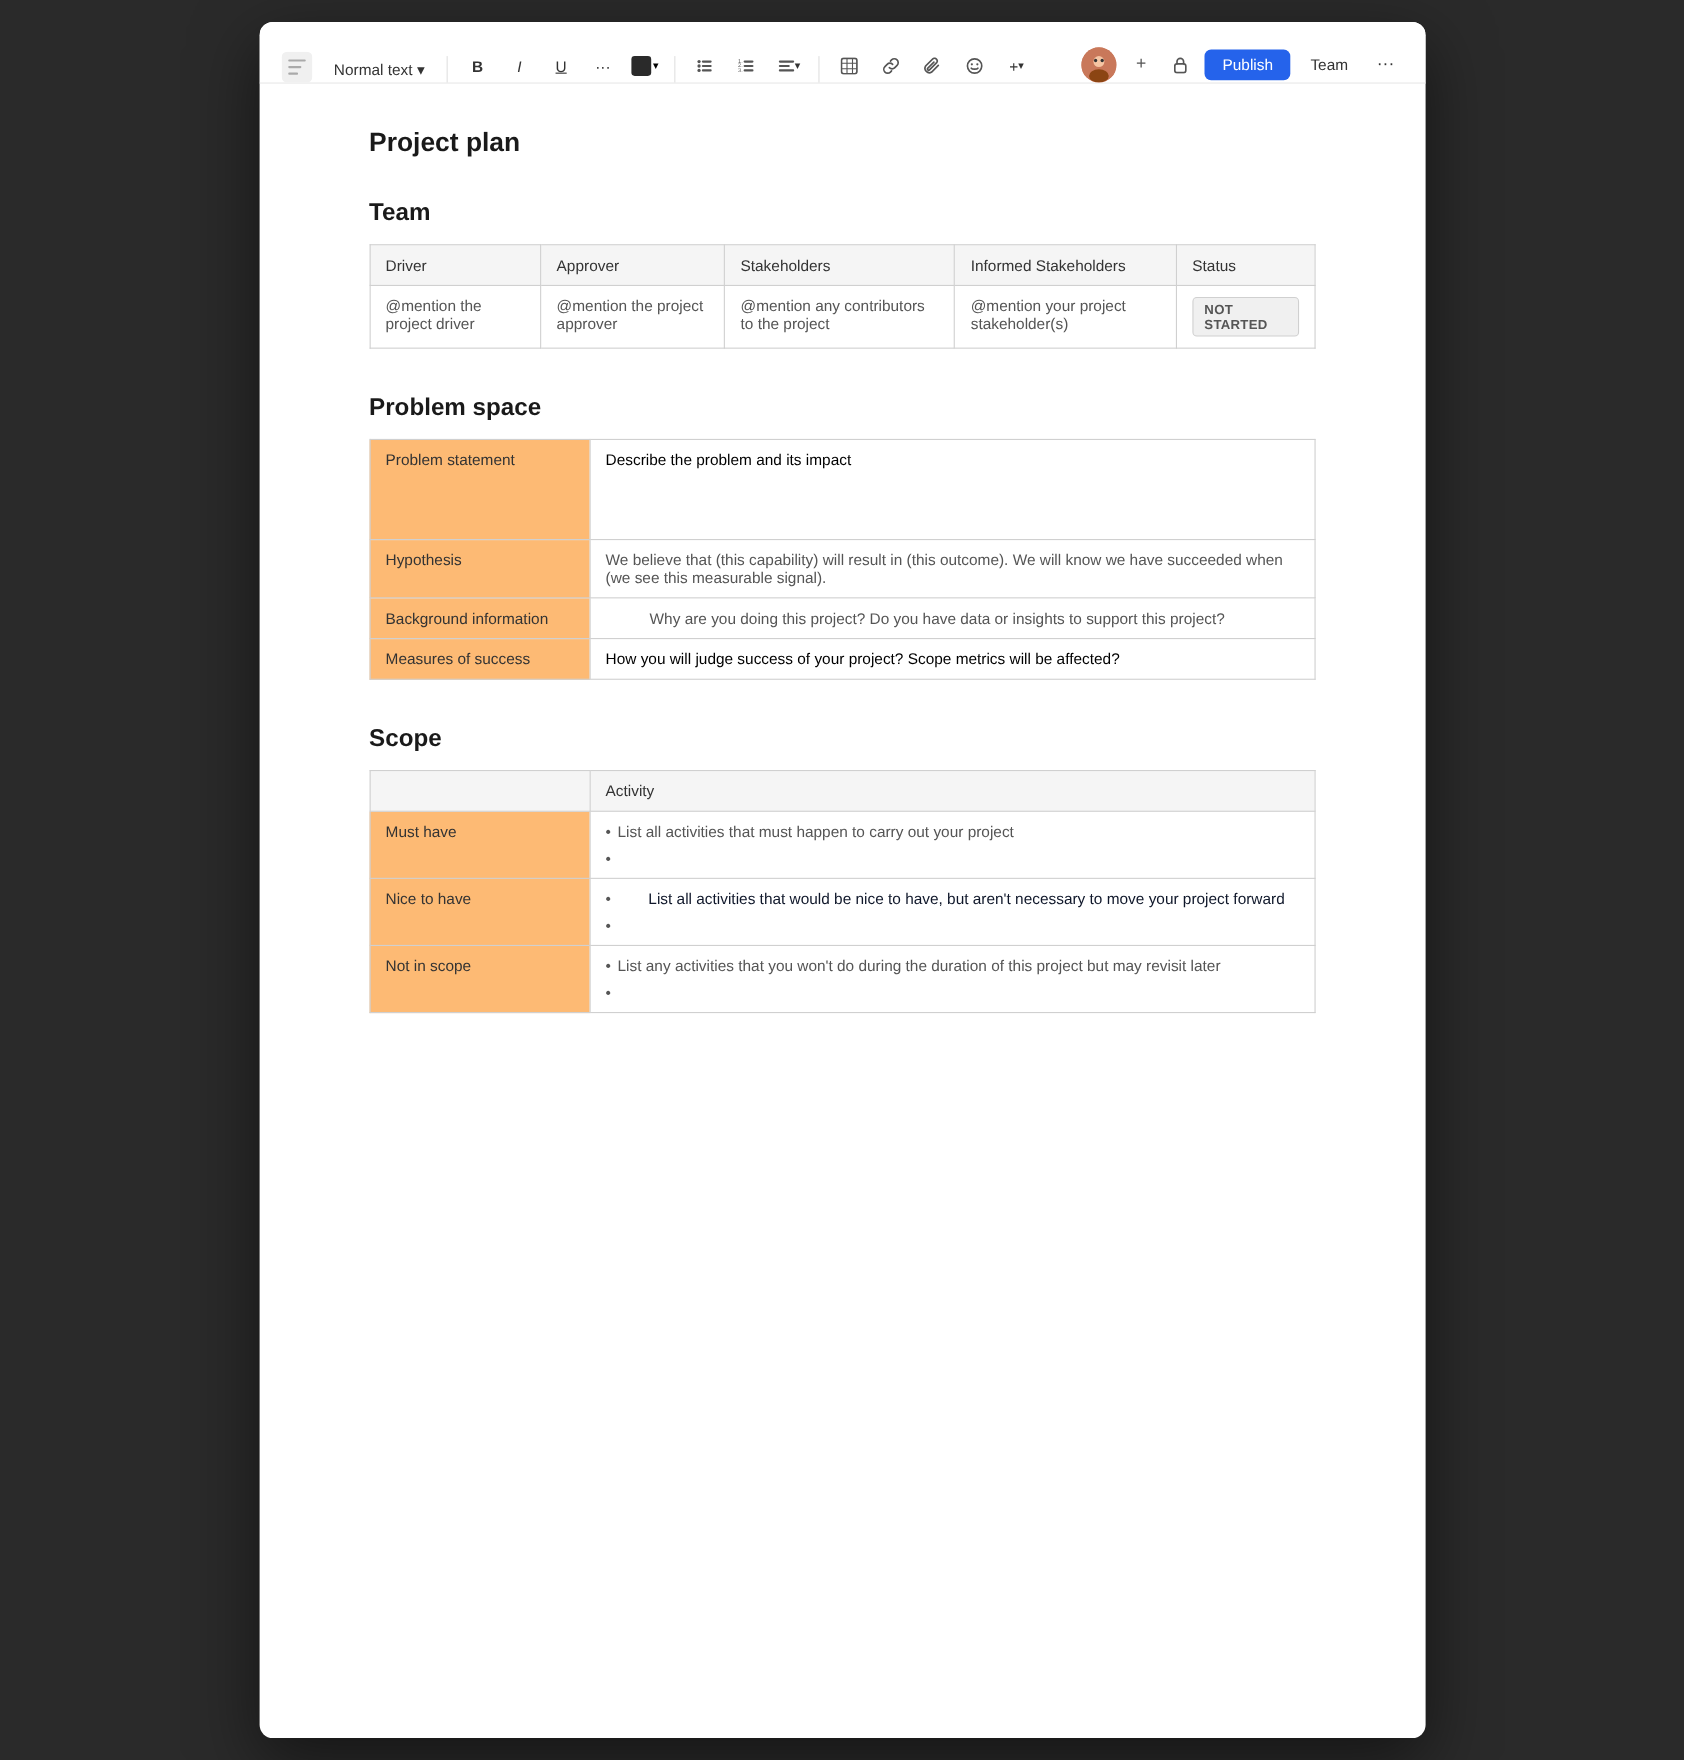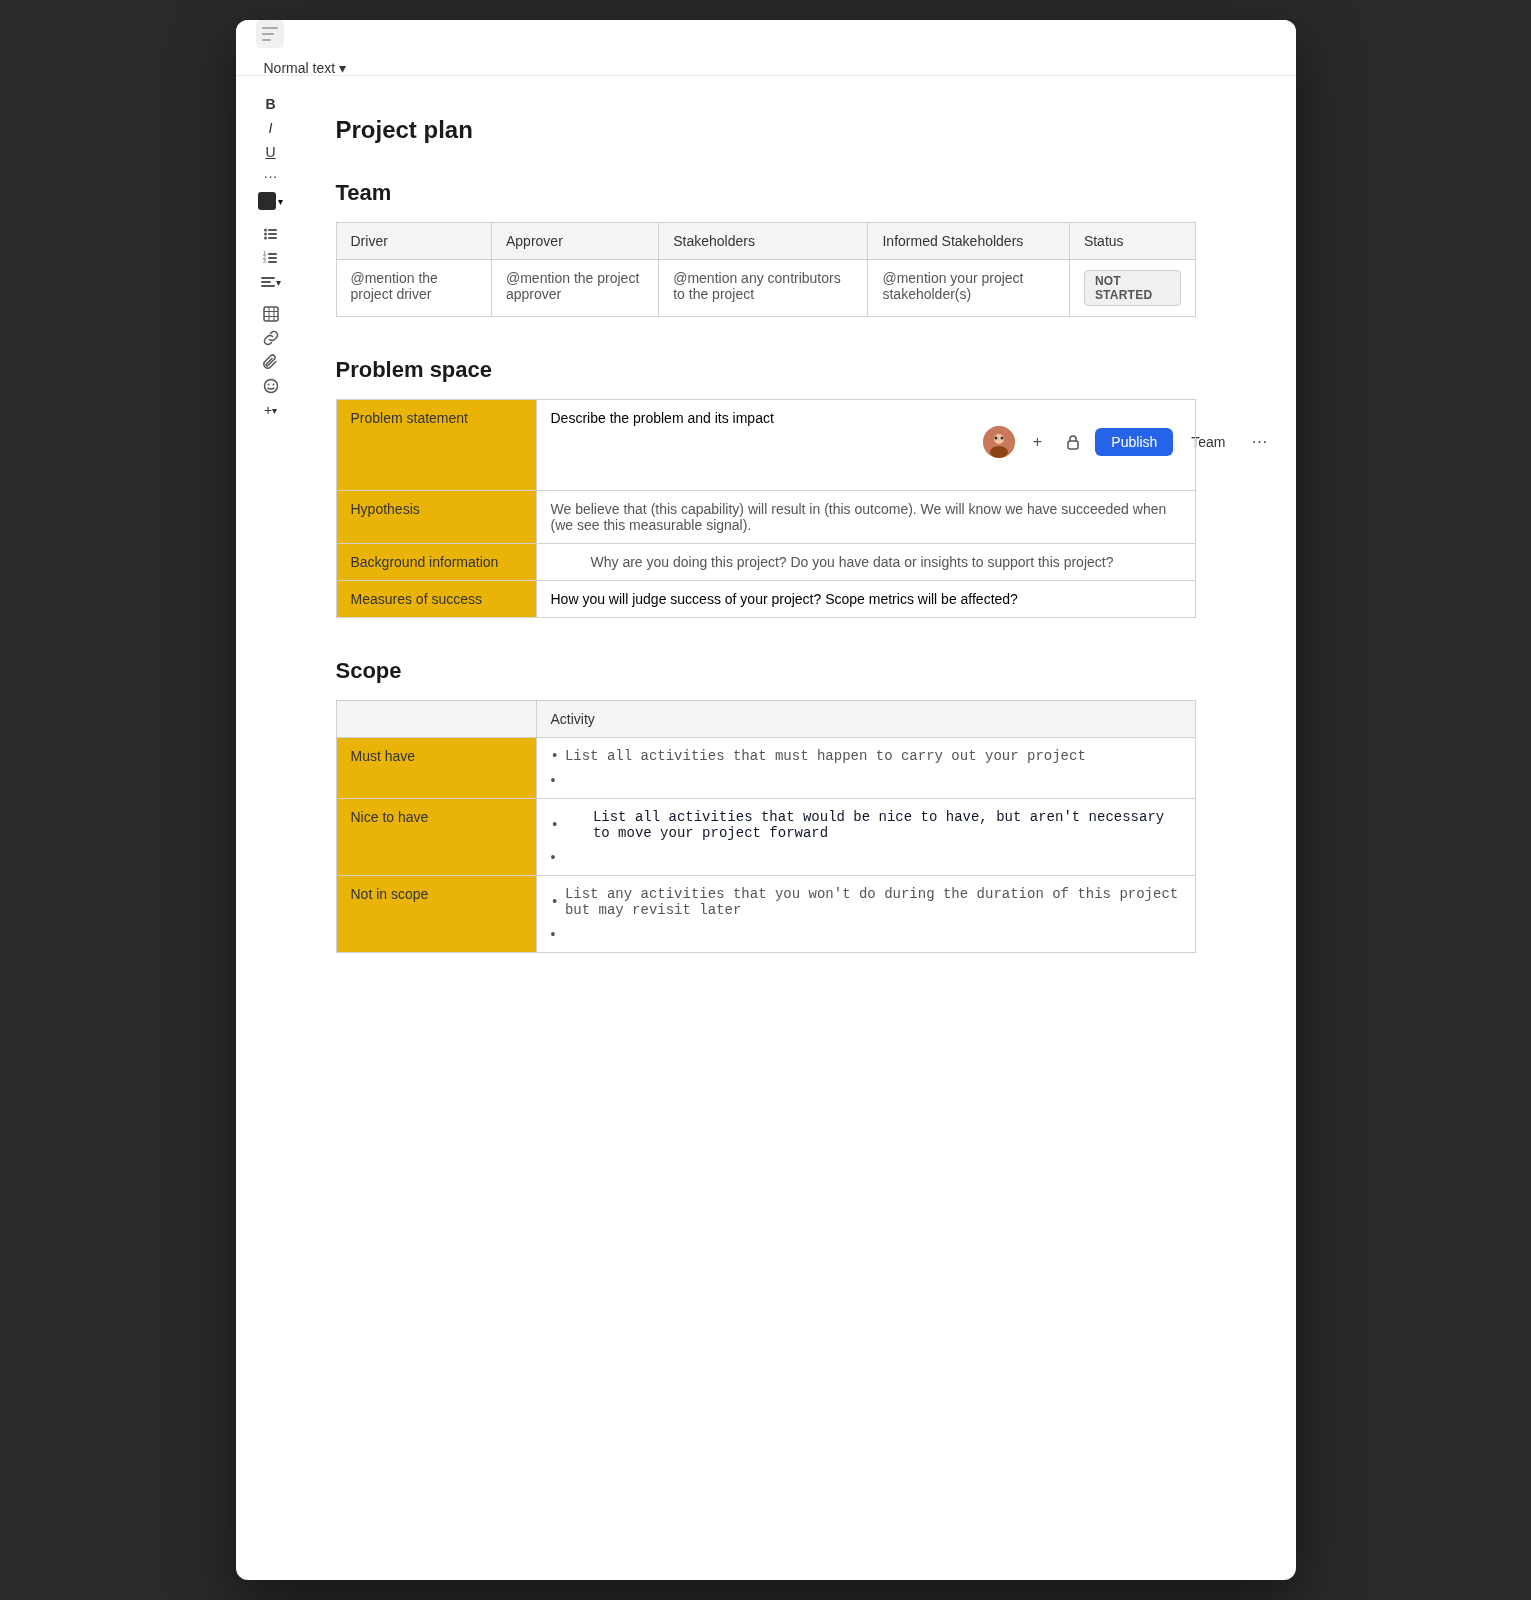--- a/index.html
+++ b/index.html
@@ -25,14 +25,13 @@
     
     .toolbar {
       display: flex;
-      align-items: flex-start;
+      align-items: flex-end;
       padding: 0 20px;
       height: 56px;
       border-bottom: 1px solid #e8e8e8;
       gap: 8px;
       background: #fff;
       flex-shrink: 0;
-      flex-direction: column;
     }
     .toolbar-logo {
       width: 28px;

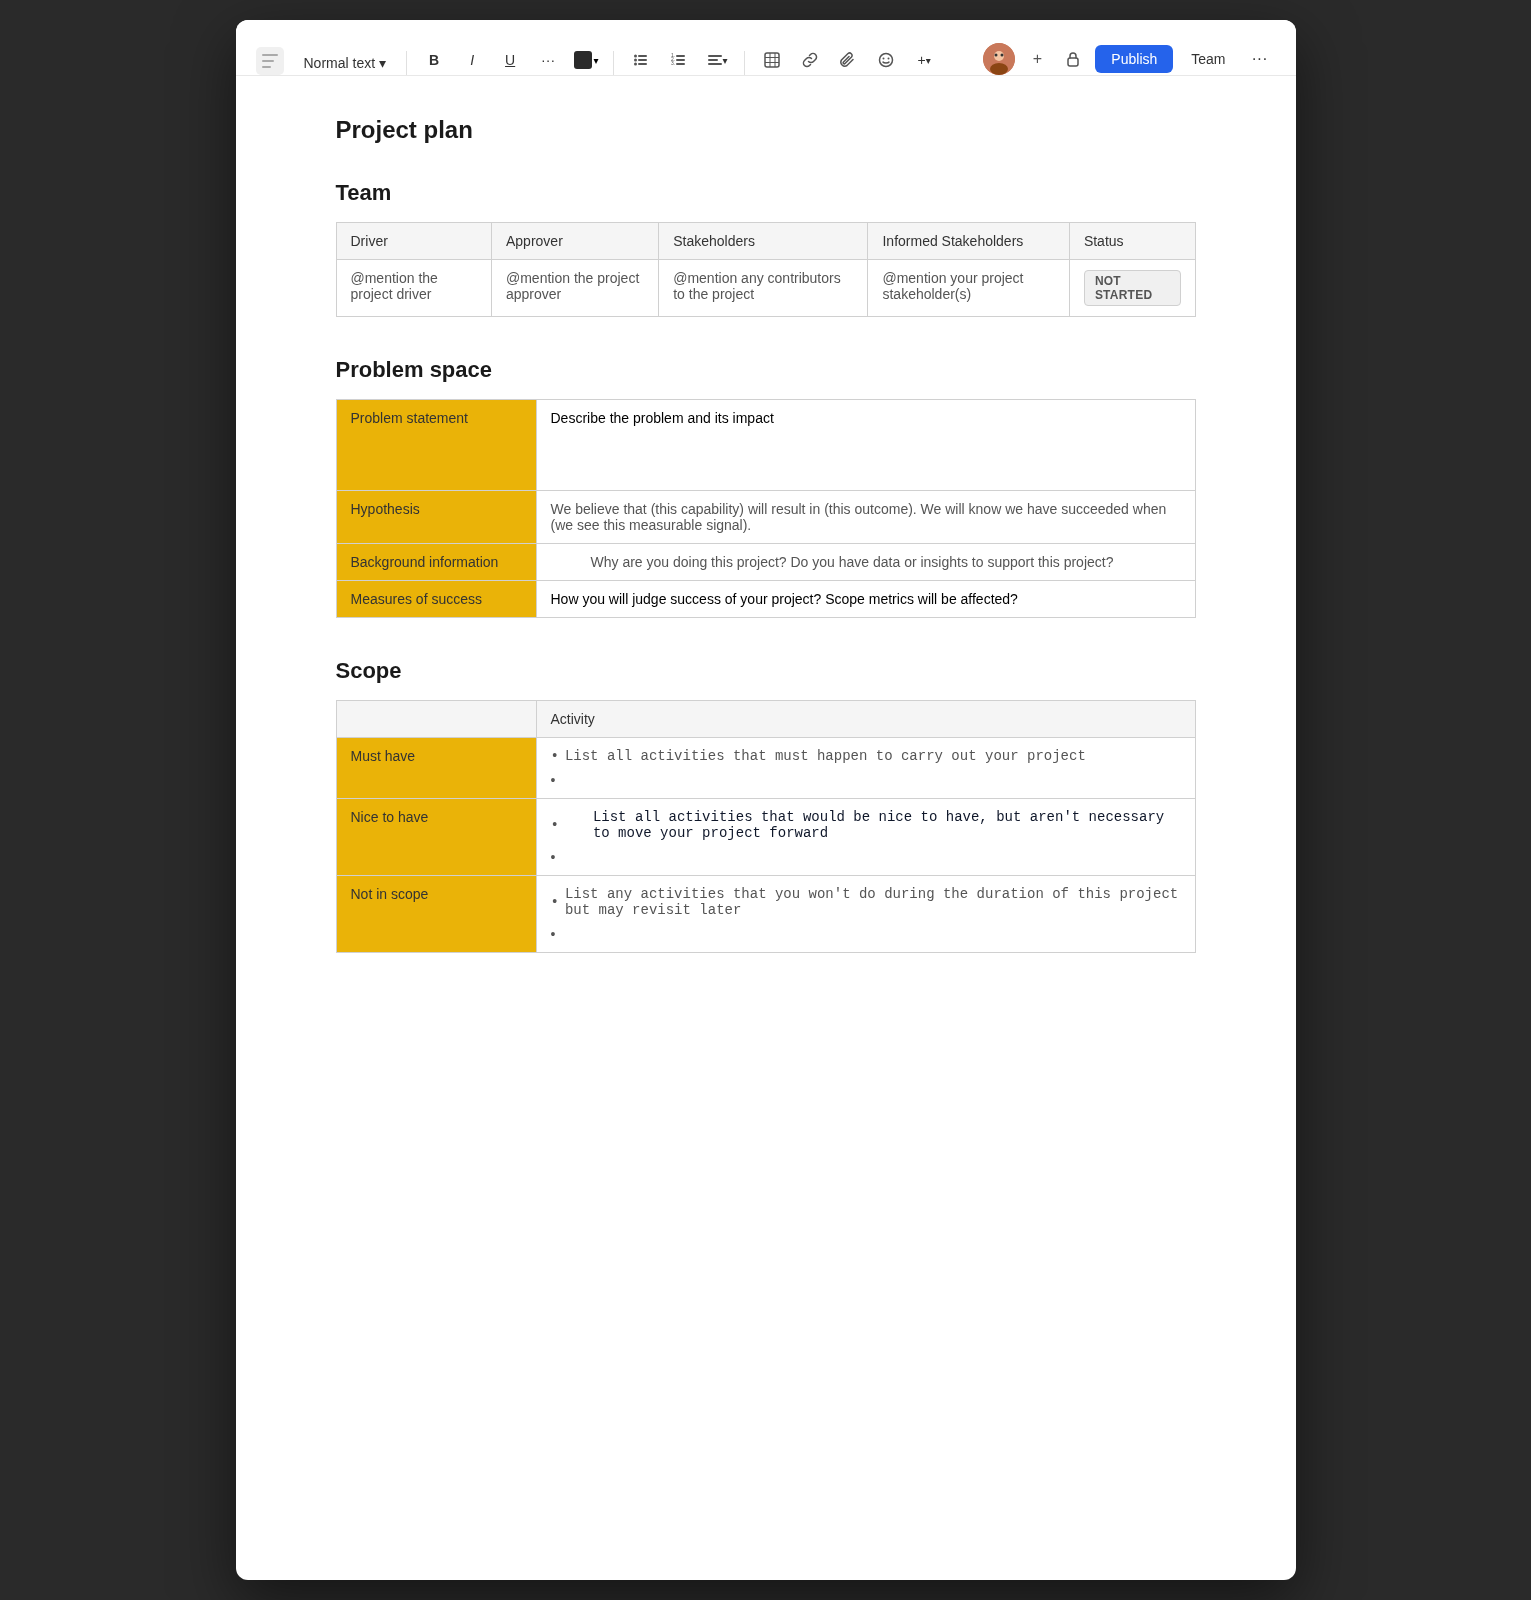--- a/index.html
+++ b/index.html
@@ -203,7 +203,7 @@
       color: #555;
     }
     .data-table td.row-header {
-      background: #eab308;
+      background: #fdba74;
       font-weight: 500;
       color: #333;
       width: 200px;

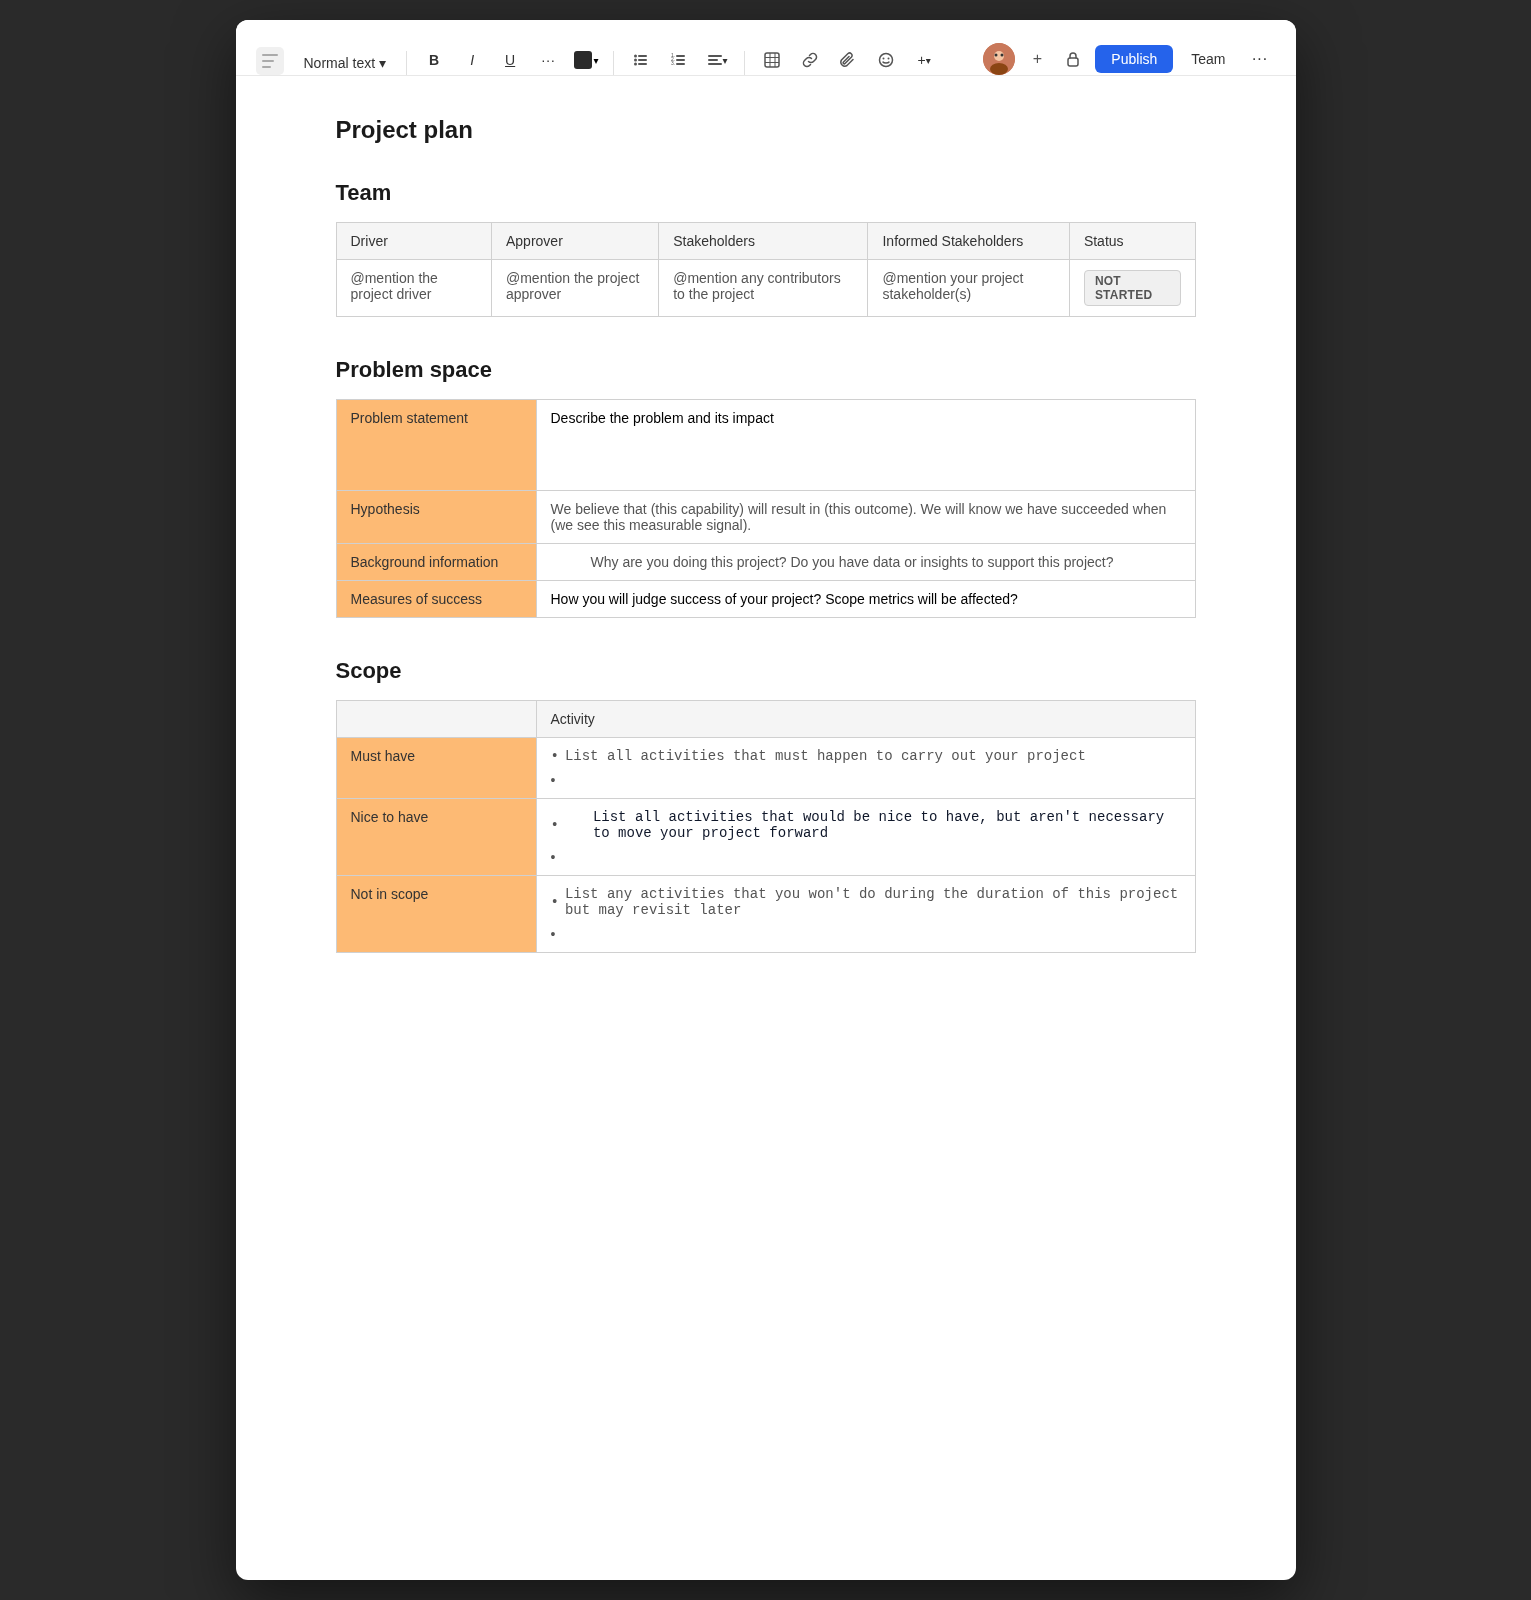--- a/index.html
+++ b/index.html
@@ -237,7 +237,6 @@
       gap: 6px;
       margin-bottom: 6px;
       color: #555;
-      font-family: Liberation Mono, monospace;
     }
     .bullet-item::before {
       content: '•';

